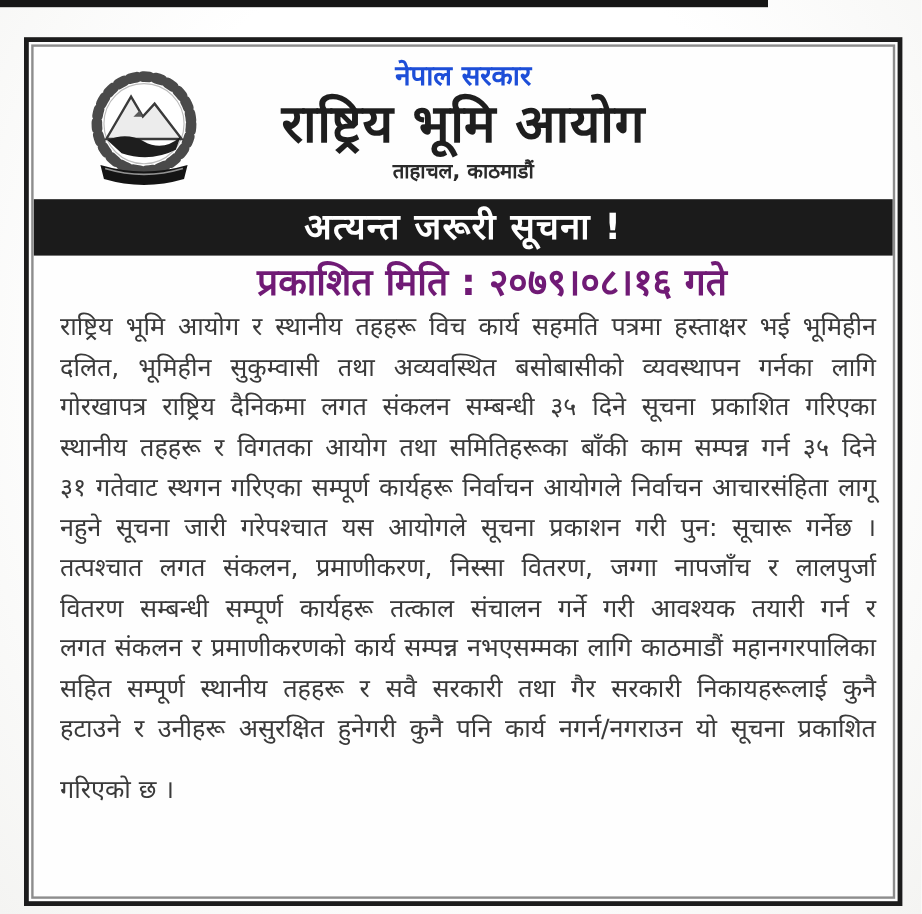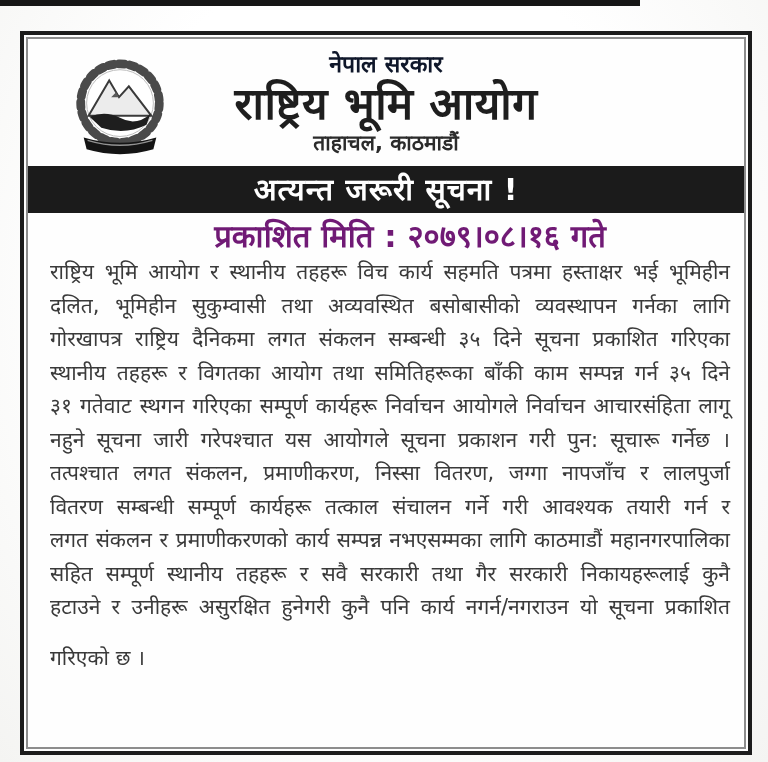--- a/index.html
+++ b/index.html
@@ -37,7 +37,7 @@
     position: absolute; left: 38px; top: 14px;
     width: 108px; height: 110px;
   }
-  .gov-line  { font-size: 23px; line-height: 30px; font-weight: bold; color: #0f172a; }
+  .gov-line  { font-size: 23px; line-height: 30px; font-weight: bold; color: #1d4ed8; }
   .org-line  { font-size: 44px; line-height: 50px; font-weight: bold; color: #1e1e1e; letter-spacing: 0.5px; }
   .addr-line { font-size: 21px; line-height: 28px; font-weight: bold; color: #2b2b2b; margin-bottom: 9px; }
   .banner {

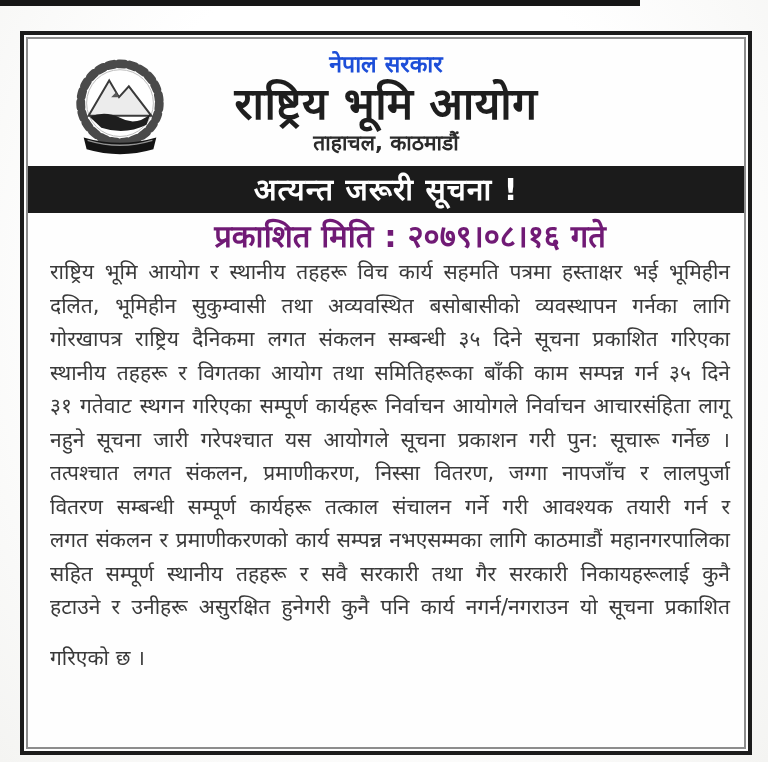--- a/index.html
+++ b/index.html
@@ -39,7 +39,7 @@
   }
   .gov-line  { font-size: 23px; line-height: 30px; font-weight: bold; color: #1d4ed8; }
   .org-line  { font-size: 44px; line-height: 50px; font-weight: bold; color: #1e1e1e; letter-spacing: 0.5px; }
-  .addr-line { font-size: 21px; line-height: 28px; font-weight: bold; color: #2b2b2b; margin-bottom: 9px; }
+  .addr-line { font-size: 17px; line-height: 28px; font-weight: bold; color: #2b2b2b; margin-bottom: 9px; }
   .banner {
     background: #1b1b1b;
     color: #ffffff;

